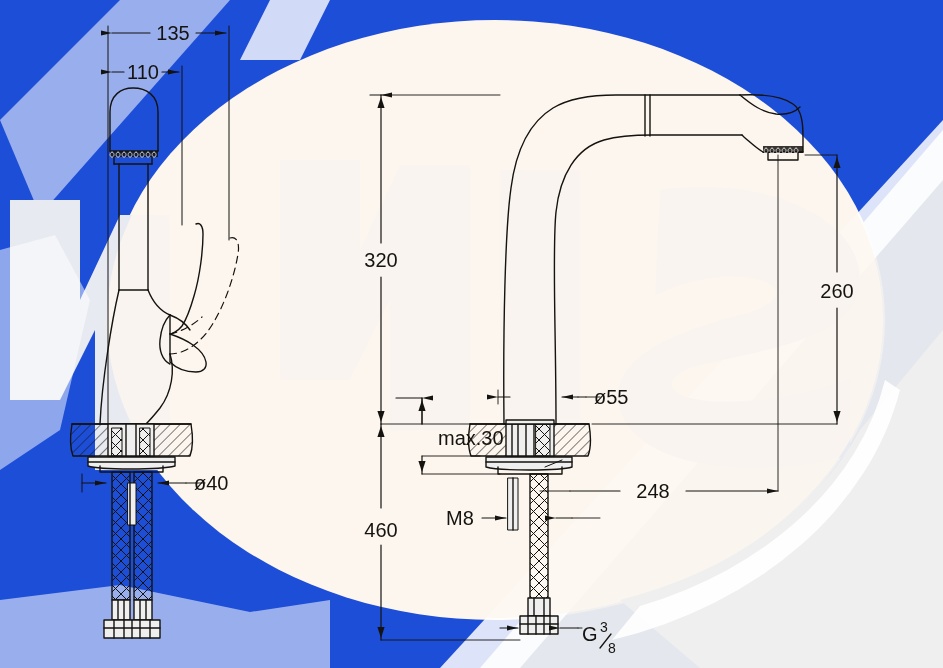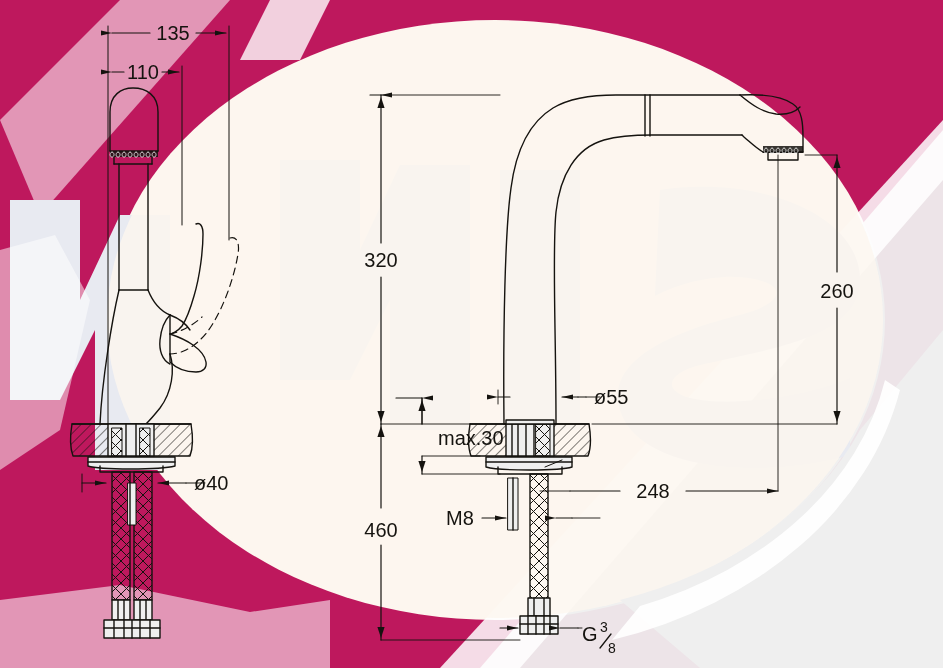--- a/index.html
+++ b/index.html
@@ -14,7 +14,7 @@
     position: relative;
     width: 943px;
     height: 668px;
-    background: #be185d;
+    background: #1d4ed8;
     overflow: hidden;
     text-decoration: underline;
   }

